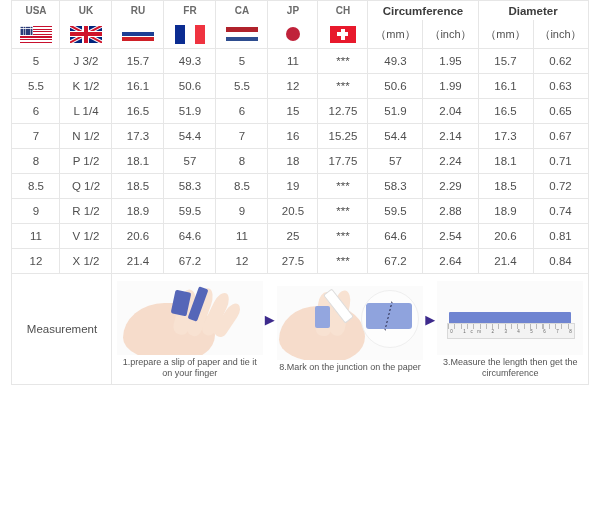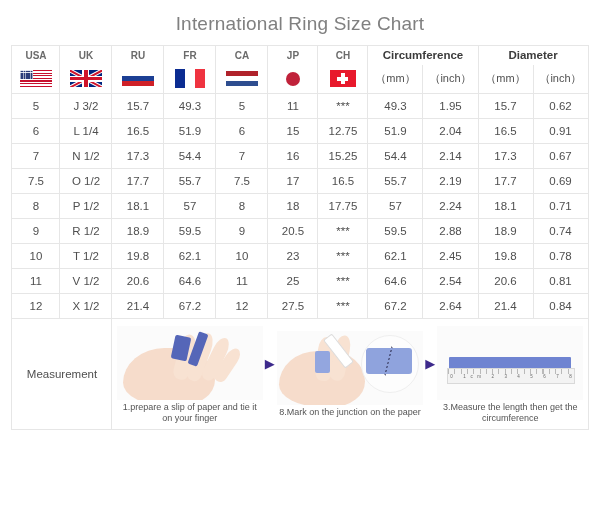--- a/index.html
+++ b/index.html
@@ -277,7 +277,6 @@
 
 <div id="page">
 
-  <div class="title">International Ring Size Chart</div>
 
   <table class="ring">
     <colgroup>

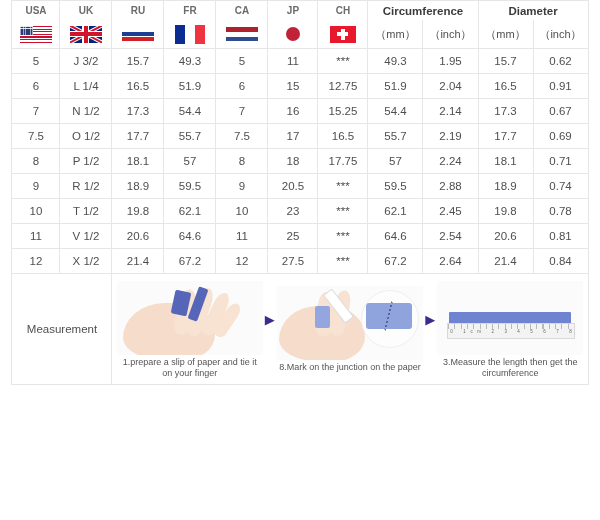--- a/index.html
+++ b/index.html
@@ -390,6 +390,19 @@
           <td>0.62</td>
         </tr>
         <tr>
+          <td>5.5</td>
+          <td>K 1/2</td>
+          <td>16.1</td>
+          <td>50.6</td>
+          <td>5.5</td>
+          <td>12</td>
+          <td>***</td>
+          <td>50.6</td>
+          <td>1.99</td>
+          <td>16.1</td>
+          <td>0.63</td>
+        </tr>
+        <tr>
           <td>6</td>
           <td>L 1/4</td>
           <td>16.5</td>

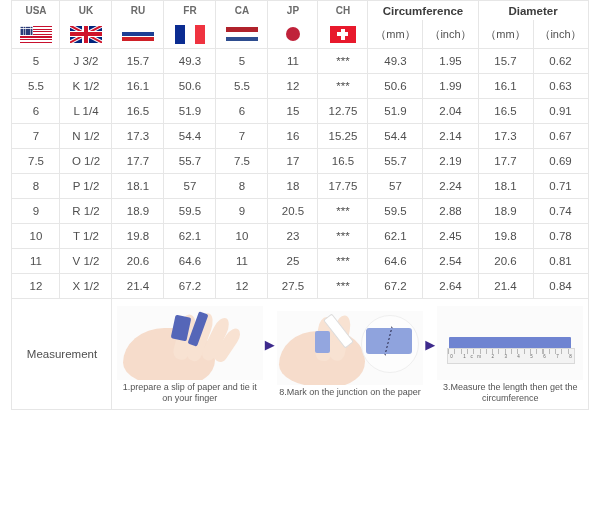--- a/index.html
+++ b/index.html
@@ -413,7 +413,7 @@
           <td>51.9</td>
           <td>2.04</td>
           <td>16.5</td>
-          <td>0.91</td>
+          <td>0.65</td>
         </tr>
         <tr>
           <td>7</td>

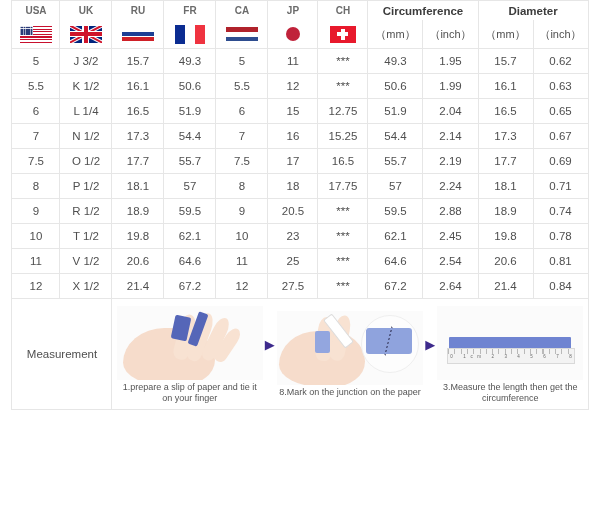--- a/index.html
+++ b/index.html
@@ -429,19 +429,6 @@
           <td>0.67</td>
         </tr>
         <tr>
-          <td>7.5</td>
-          <td>O 1/2</td>
-          <td>17.7</td>
-          <td>55.7</td>
-          <td>7.5</td>
-          <td>17</td>
-          <td>16.5</td>
-          <td>55.7</td>
-          <td>2.19</td>
-          <td>17.7</td>
-          <td>0.69</td>
-        </tr>
-        <tr>
           <td>8</td>
           <td>P 1/2</td>
           <td>18.1</td>

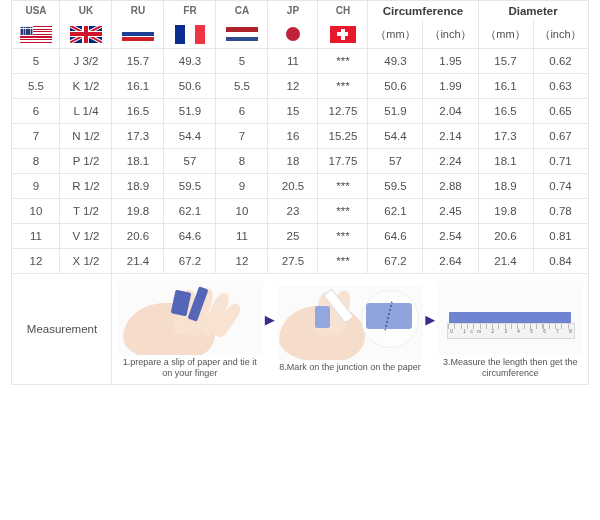--- a/index.html
+++ b/index.html
@@ -442,6 +442,19 @@
           <td>0.71</td>
         </tr>
         <tr>
+          <td>8.5</td>
+          <td>Q 1/2</td>
+          <td>18.5</td>
+          <td>58.3</td>
+          <td>8.5</td>
+          <td>19</td>
+          <td>***</td>
+          <td>58.3</td>
+          <td>2.29</td>
+          <td>18.5</td>
+          <td>0.72</td>
+        </tr>
+        <tr>
           <td>9</td>
           <td>R 1/2</td>
           <td>18.9</td>

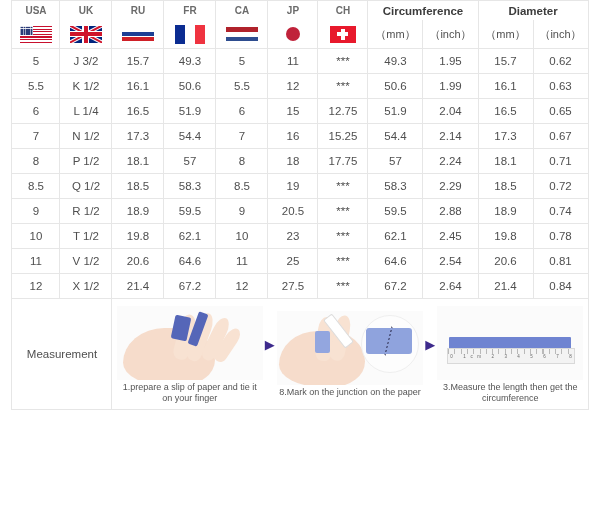--- a/index.html
+++ b/index.html
@@ -468,19 +468,6 @@
           <td>0.74</td>
         </tr>
         <tr>
-          <td>10</td>
-          <td>T 1/2</td>
-          <td>19.8</td>
-          <td>62.1</td>
-          <td>10</td>
-          <td>23</td>
-          <td>***</td>
-          <td>62.1</td>
-          <td>2.45</td>
-          <td>19.8</td>
-          <td>0.78</td>
-        </tr>
-        <tr>
           <td>11</td>
           <td>V 1/2</td>
           <td>20.6</td>

